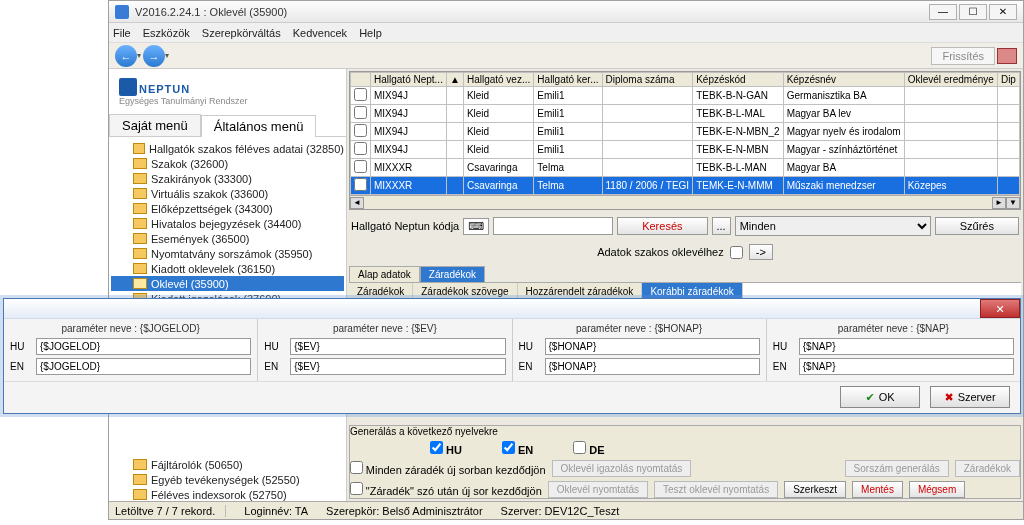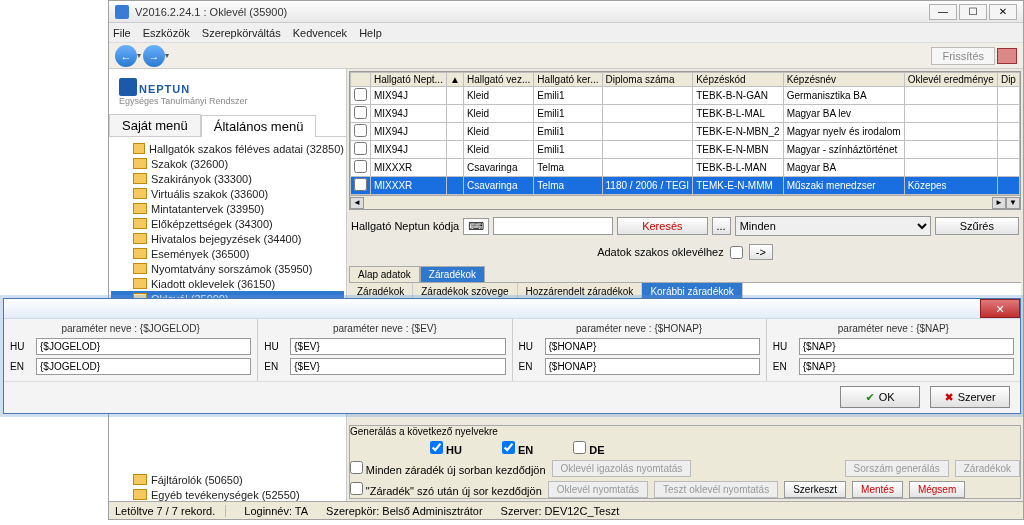--- a/index.html
+++ b/index.html
@@ -157,10 +157,6 @@
           </div>
         <div class="tree-node">
             <span class="ic"></span>
-            <span>Mintatantervek (33950)</span>
-          </div>
-        <div class="tree-node">
-            <span class="ic"></span>
             <span>Előképzettségek (34300)</span>
           </div>
         <div class="tree-node">

